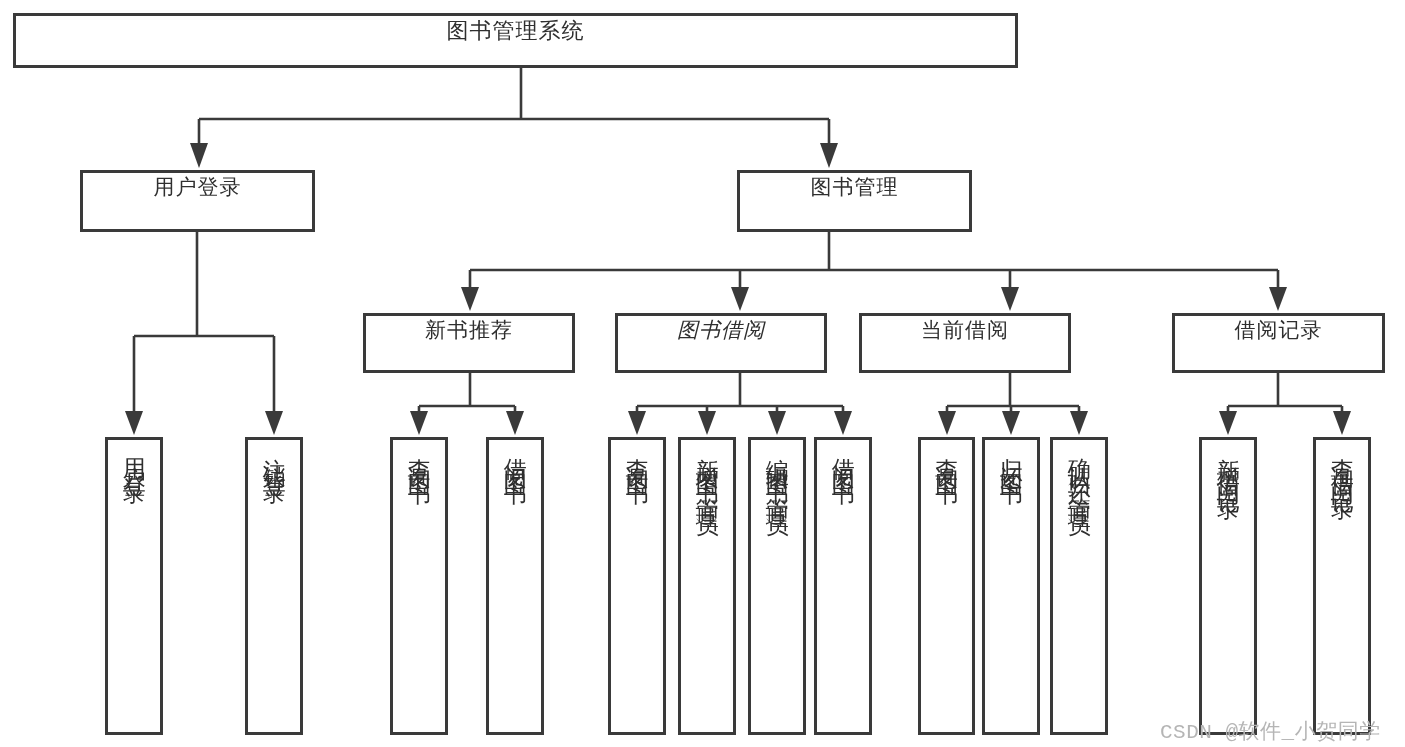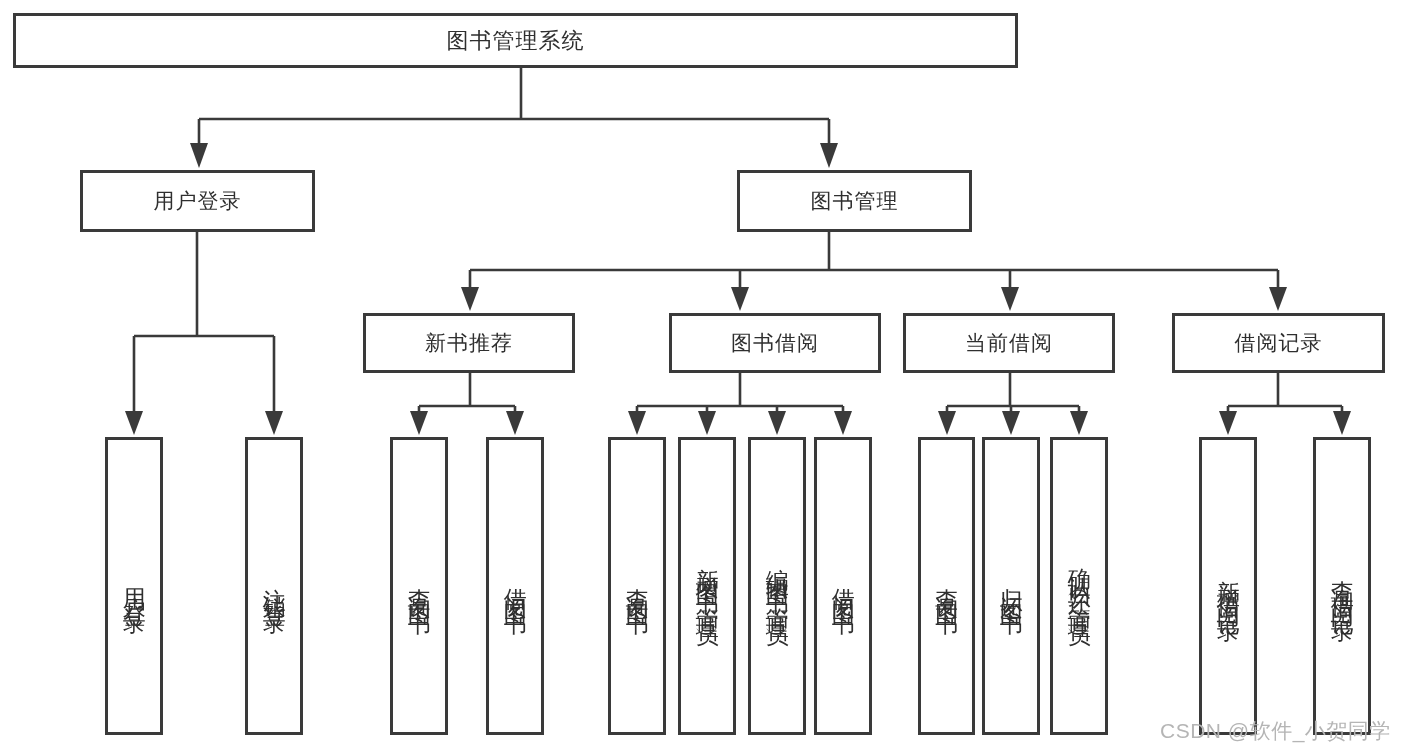--- a/index.html
+++ b/index.html
@@ -25,7 +25,7 @@
     position:absolute;
     border:3px solid var(--line);
     background:var(--bg);
-    display:flex;align-items:center;justify-content:center;
+    display:flex;justify-content:center;
     color:var(--text);
   }
   .node.h{ 

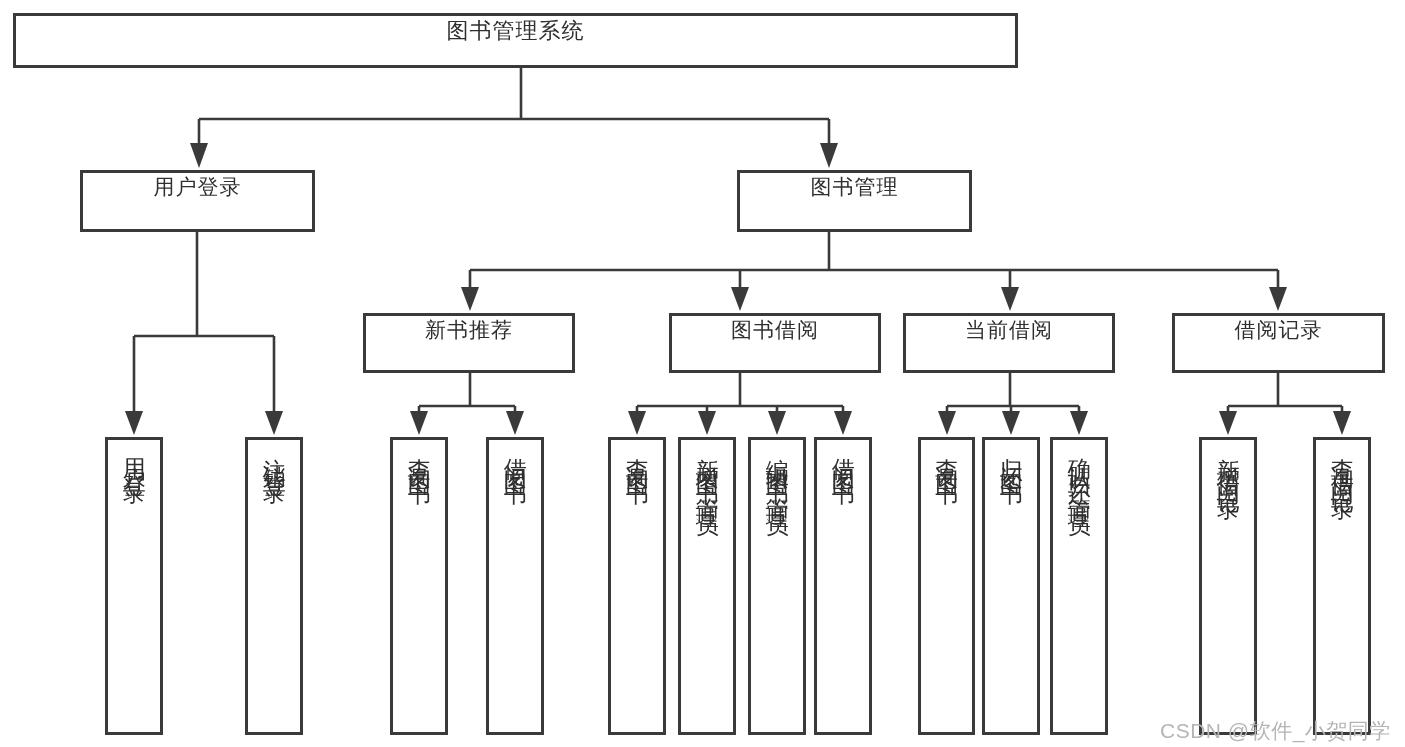--- a/index.html
+++ b/index.html
@@ -120,7 +120,7 @@
   <div class="node l3 h" style="left:363px;">
     <span>新书推荐</span>
   </div>
-  <div class="node l3 h" style="left:669px;">
+  <div class="node l3 h" style="left:615px;font-style:italic;">
     <span>图书借阅</span>
   </div>
   <div class="node l3 h" style="left:903px;">

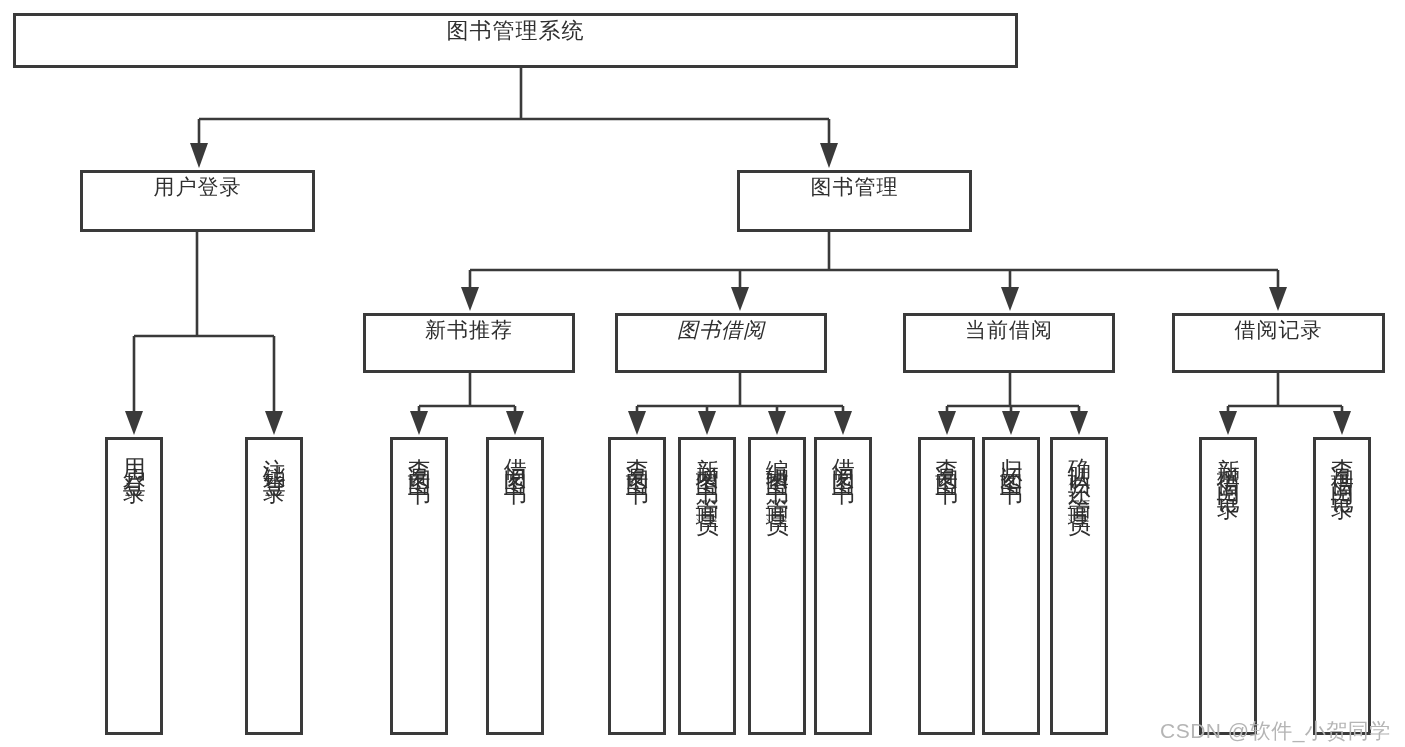--- a/index.html
+++ b/index.html
@@ -123,7 +123,7 @@
   <div class="node l3 h" style="left:615px;font-style:italic;">
     <span>图书借阅</span>
   </div>
-  <div class="node l3 h" style="left:903px;">
+  <div class="node l3 h" style="left:859px;">
     <span>当前借阅</span>
   </div>
   <div class="node l3 h" style="left:1172px;width:213px;">

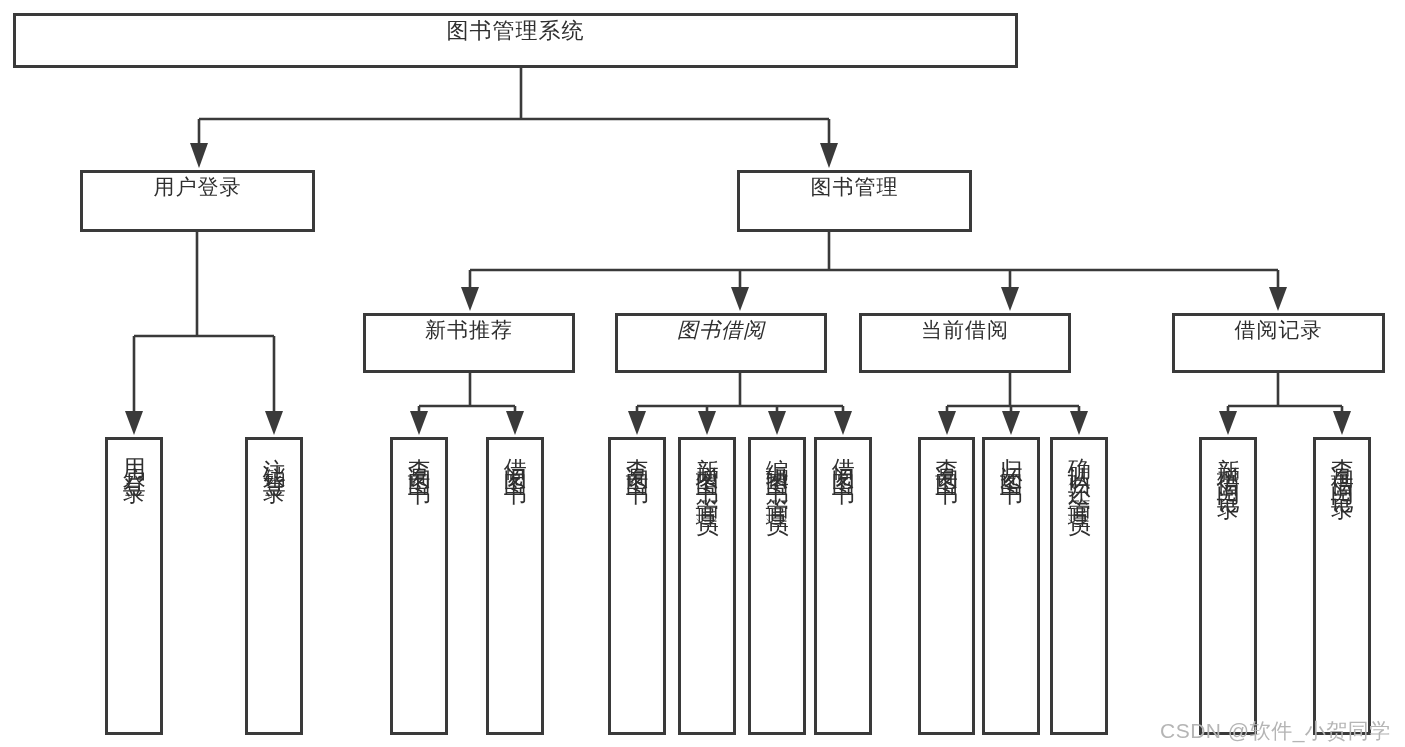--- a/index.html
+++ b/index.html
@@ -56,6 +56,7 @@
     color:var(--watermark);
     white-space:nowrap;
     letter-spacing:0.5px;
+    font-family:Liberation Mono, monospace;
   }
 </style>
 </head>

